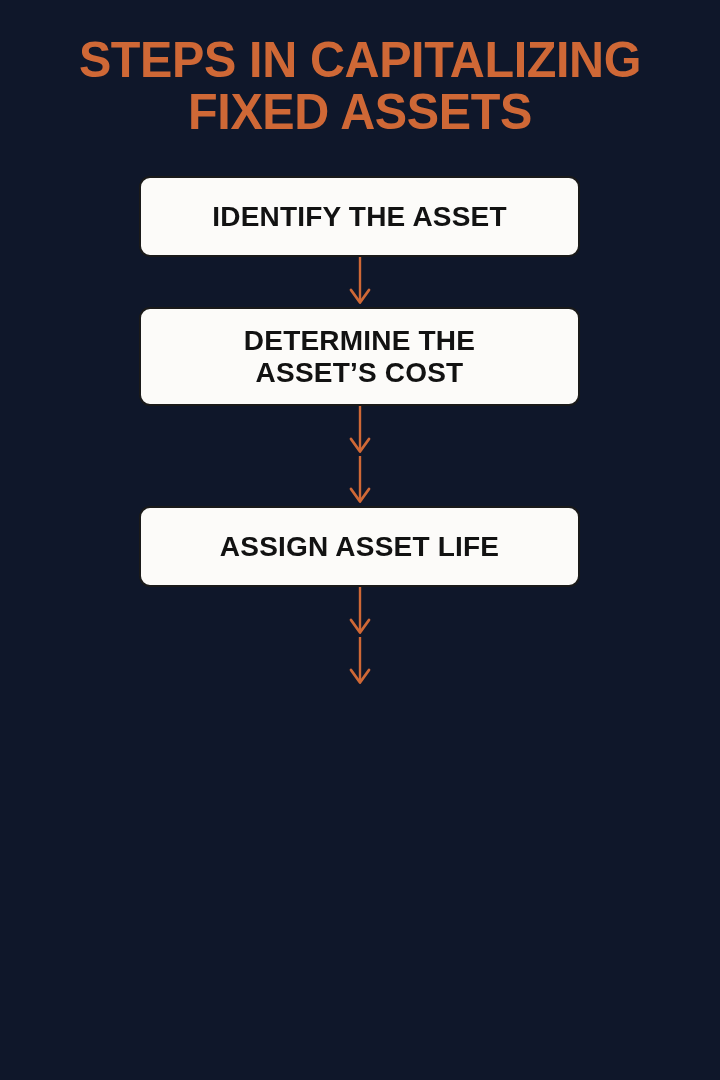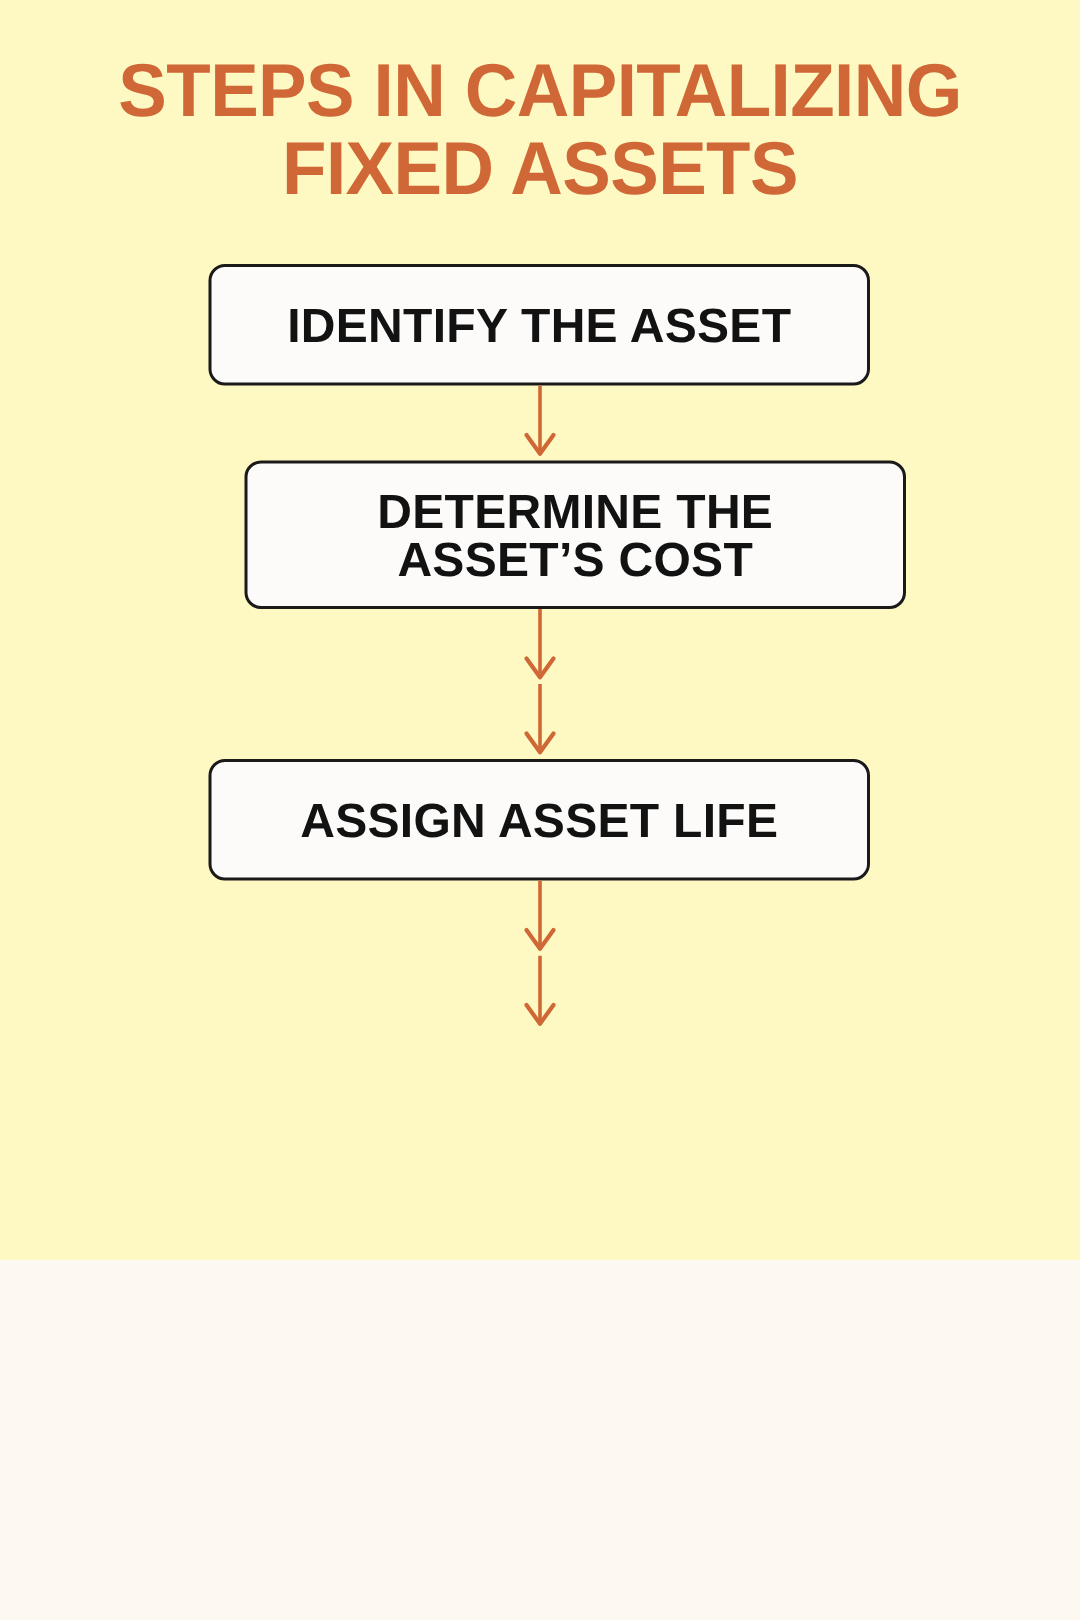--- a/index.html
+++ b/index.html
@@ -17,8 +17,8 @@
   #infographic {
     position: relative;
     width: 720px;
-    height: 840px;
-    background: #fef9c3;
+    height: 1080px;
+    background: #0f172a;
     box-sizing: border-box;
   }
 

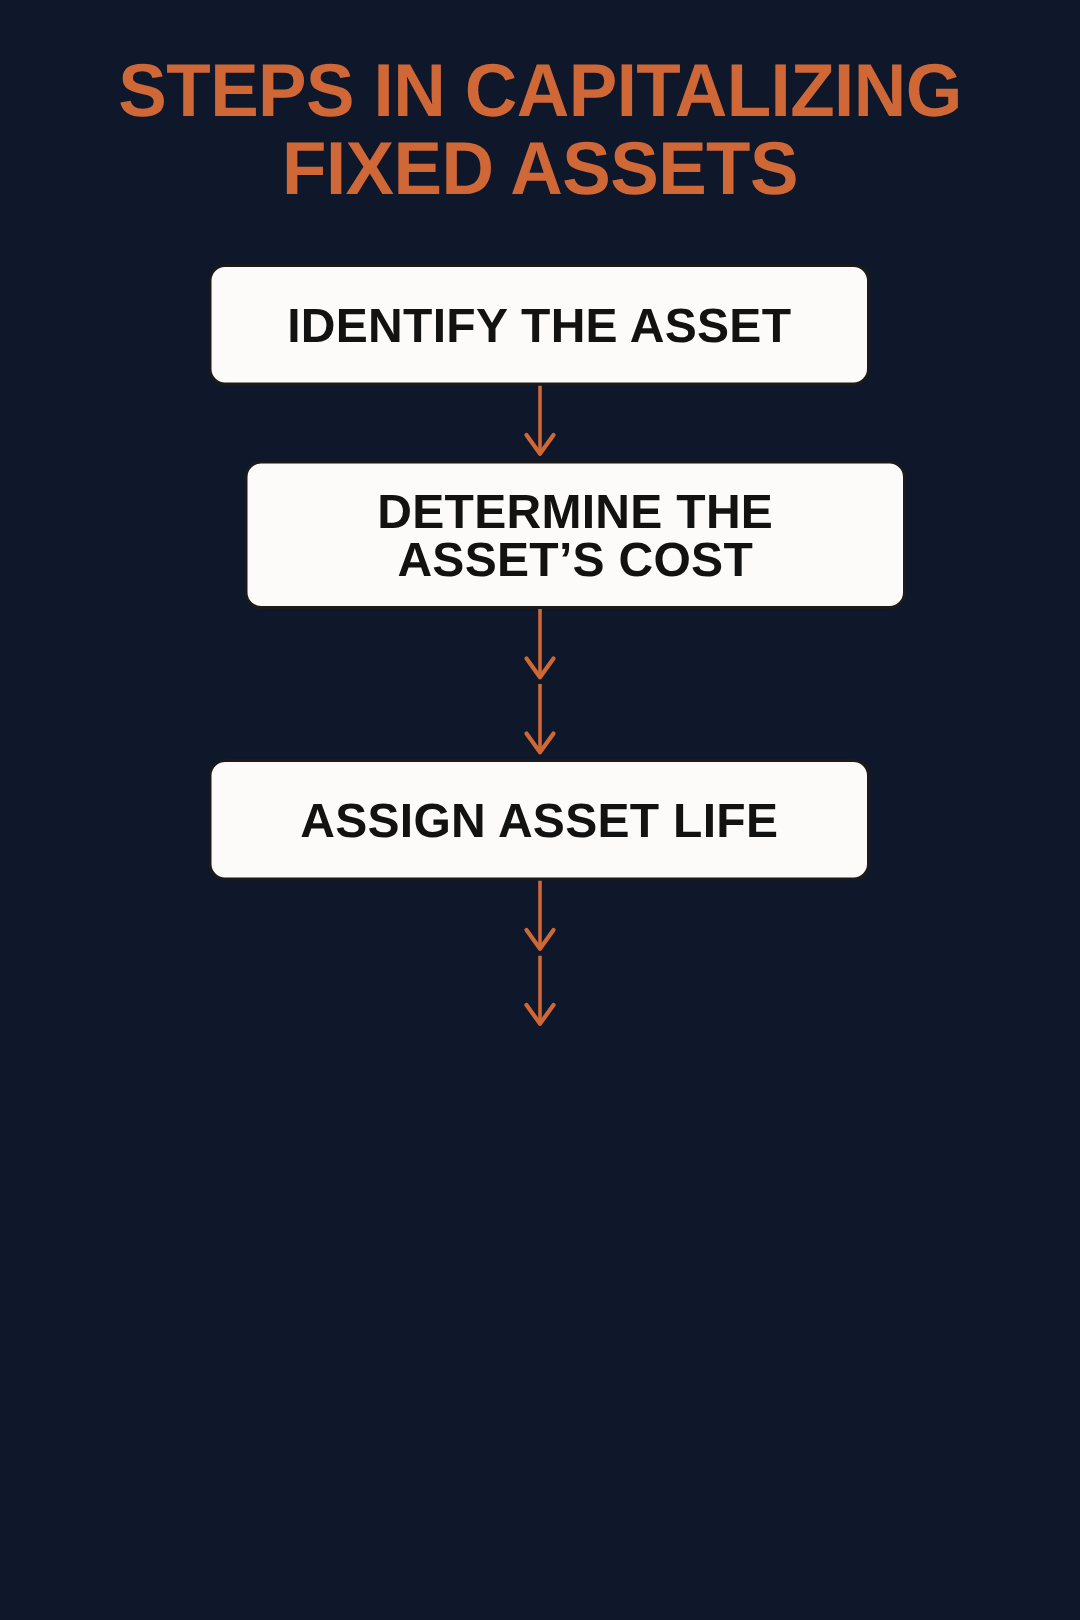--- a/index.html
+++ b/index.html
@@ -72,7 +72,7 @@
     color: #121212;
     font-family: "Liberation Sans", sans-serif;
     font-weight: 700;
-    font-size: 32px;
+    font-size: 28px;
     line-height: 32px;
     letter-spacing: 0.2px;
     white-space: pre-line;

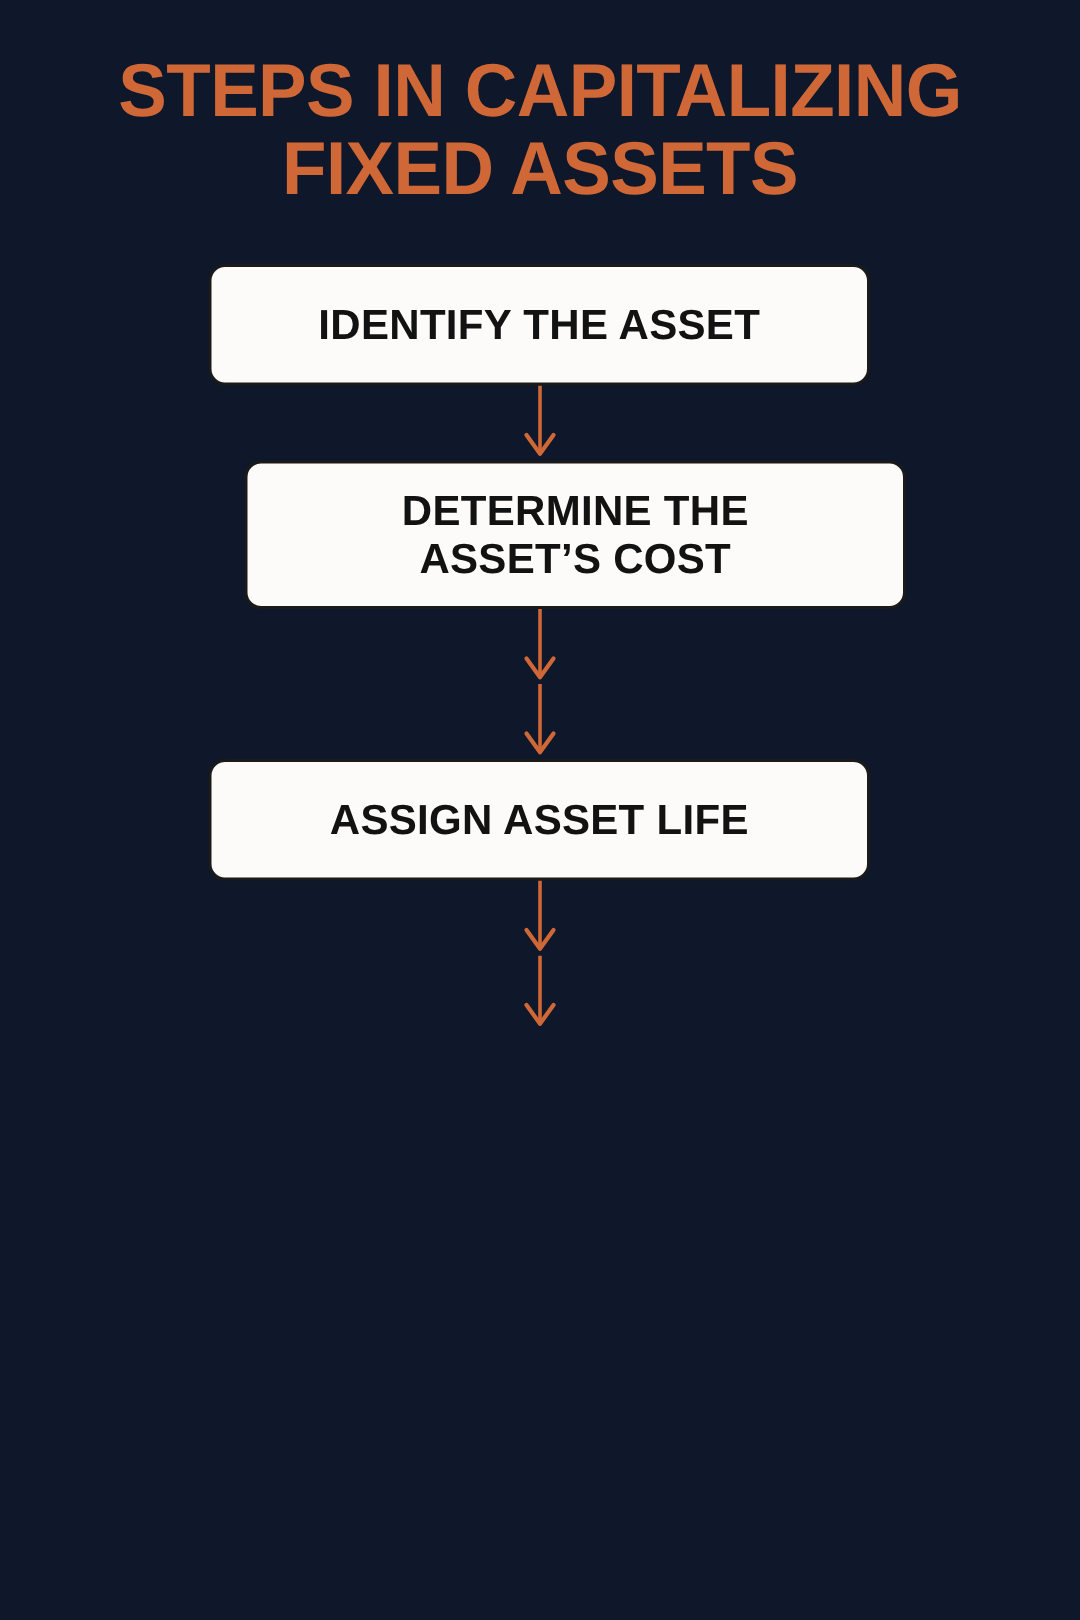--- a/index.html
+++ b/index.html
@@ -66,7 +66,7 @@
     text-align: center;
   }
   .step-box.h1 { height: 81px; }
-  .step-box.h2 { height: 99px; margin-left: 24px; }
+  .step-box.h2 { height: 99px; }
 
   .step-label {
     color: #121212;

